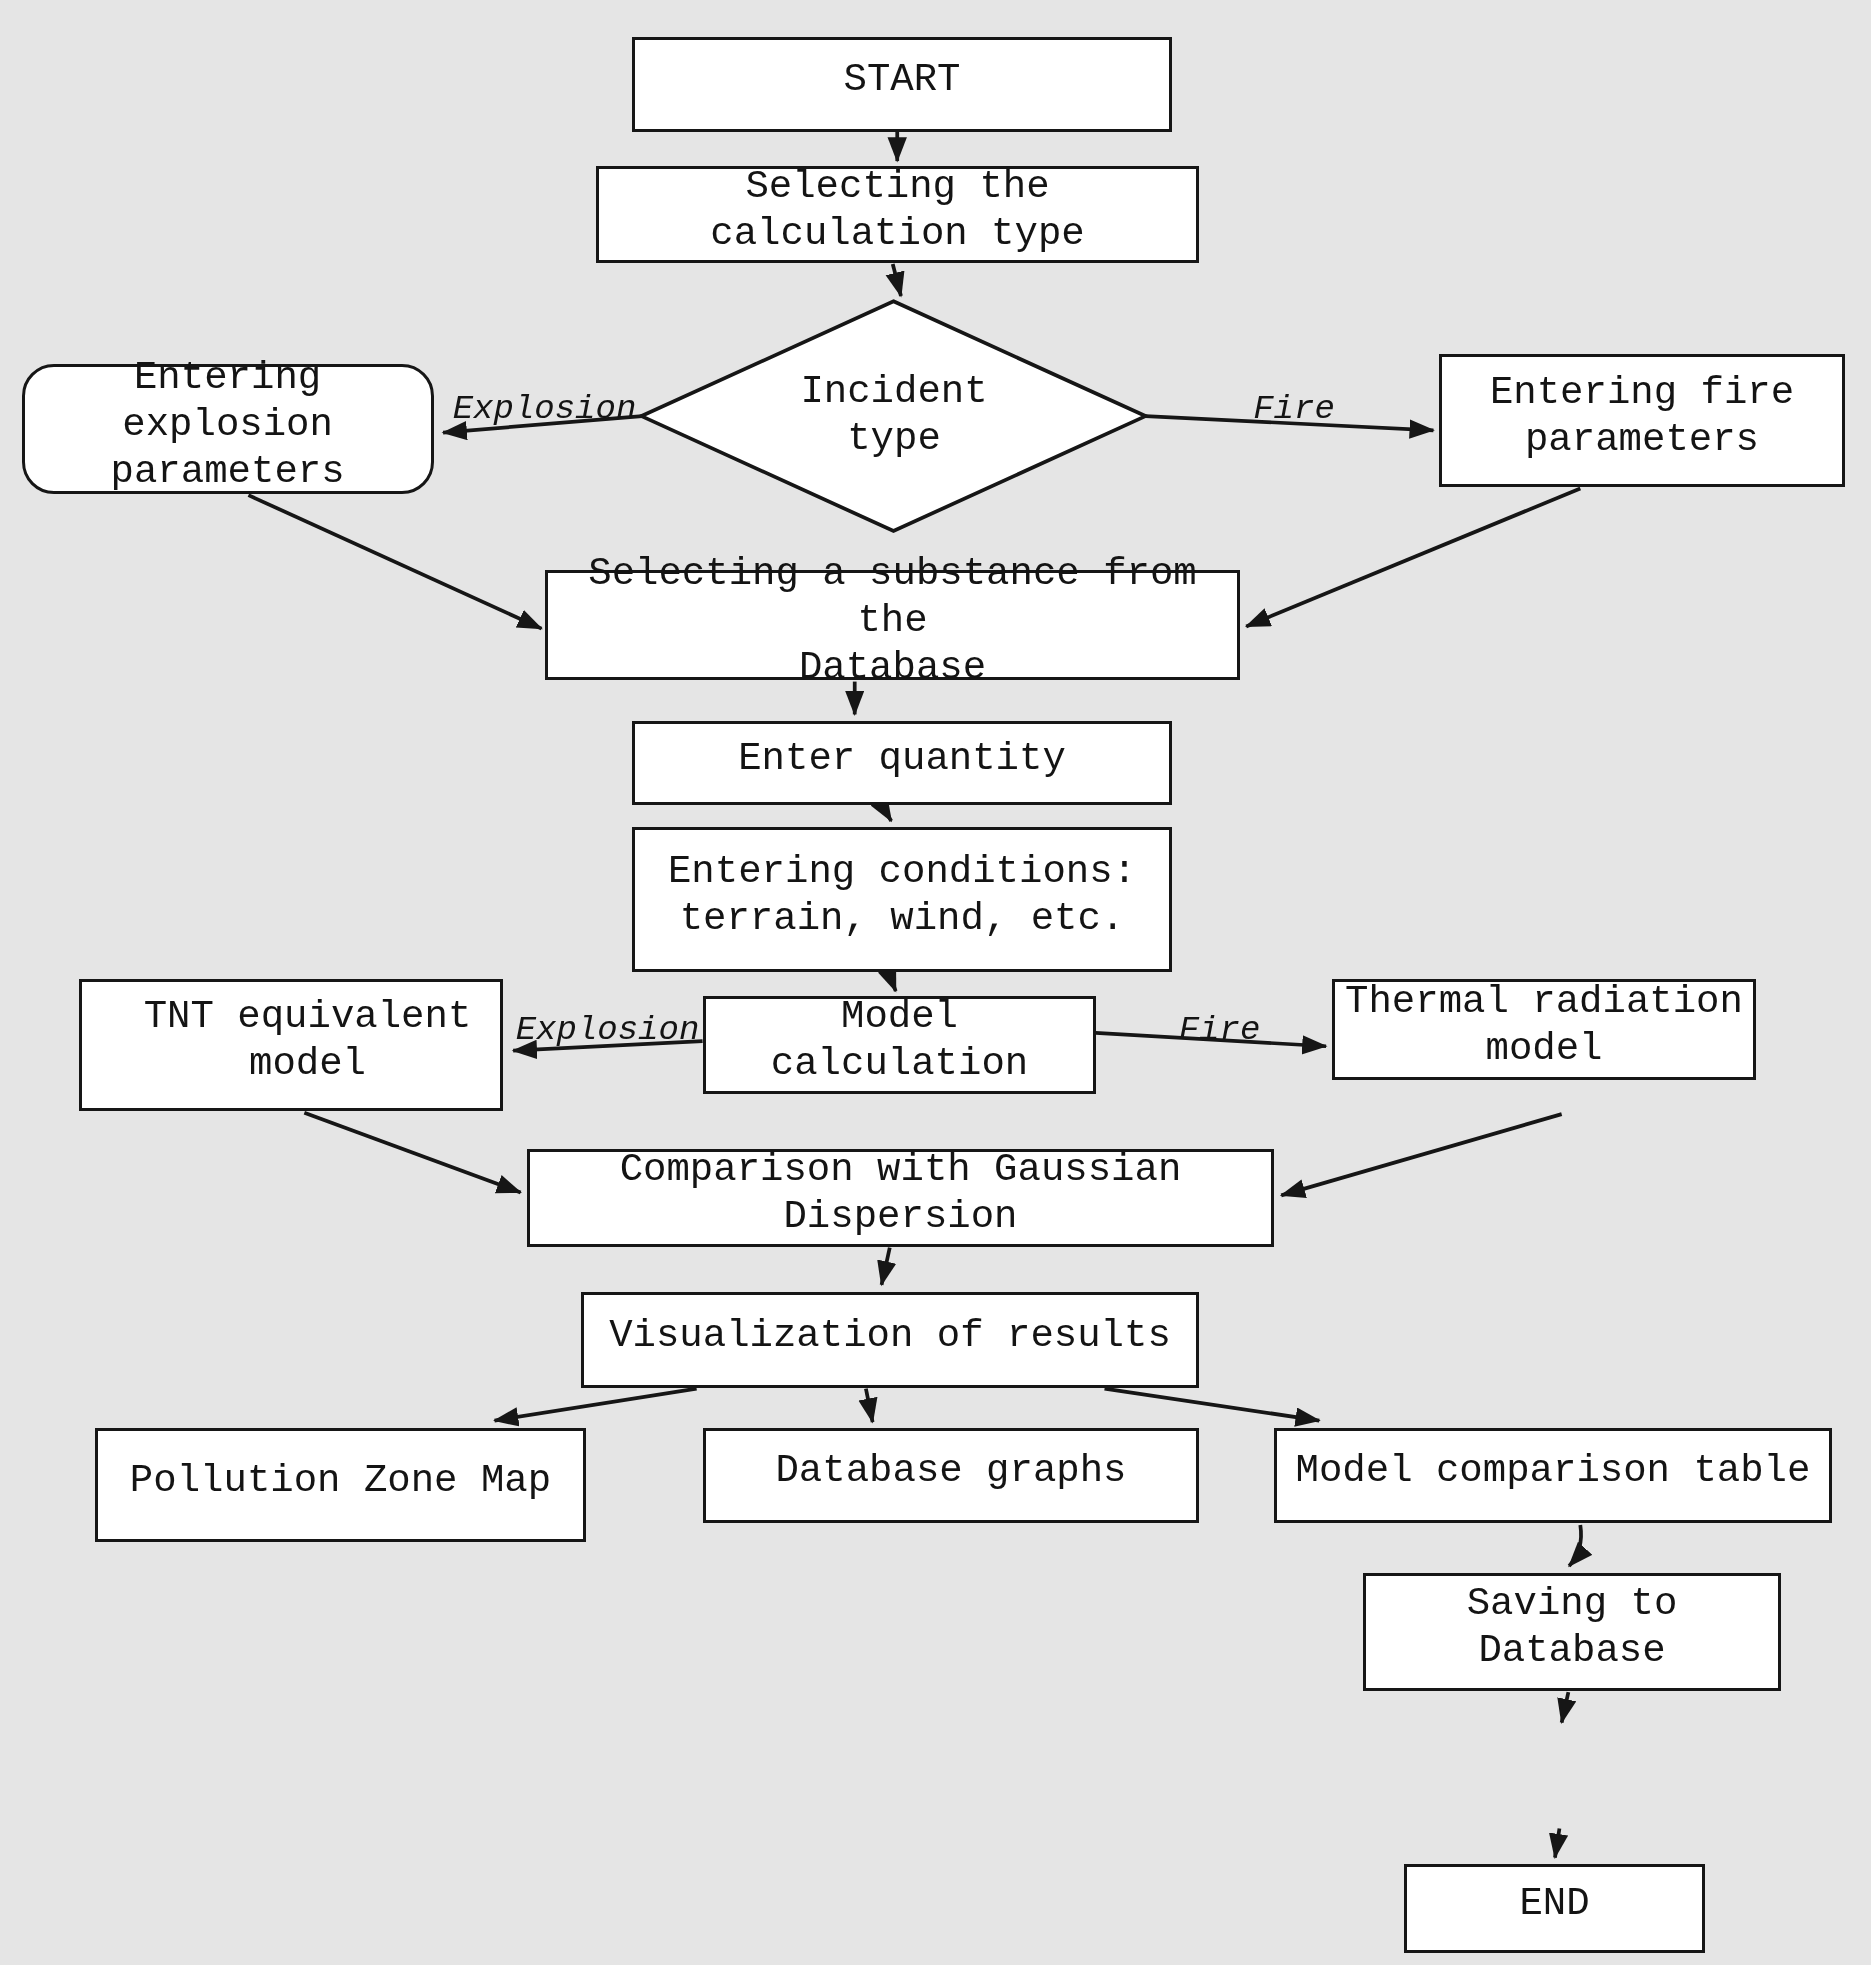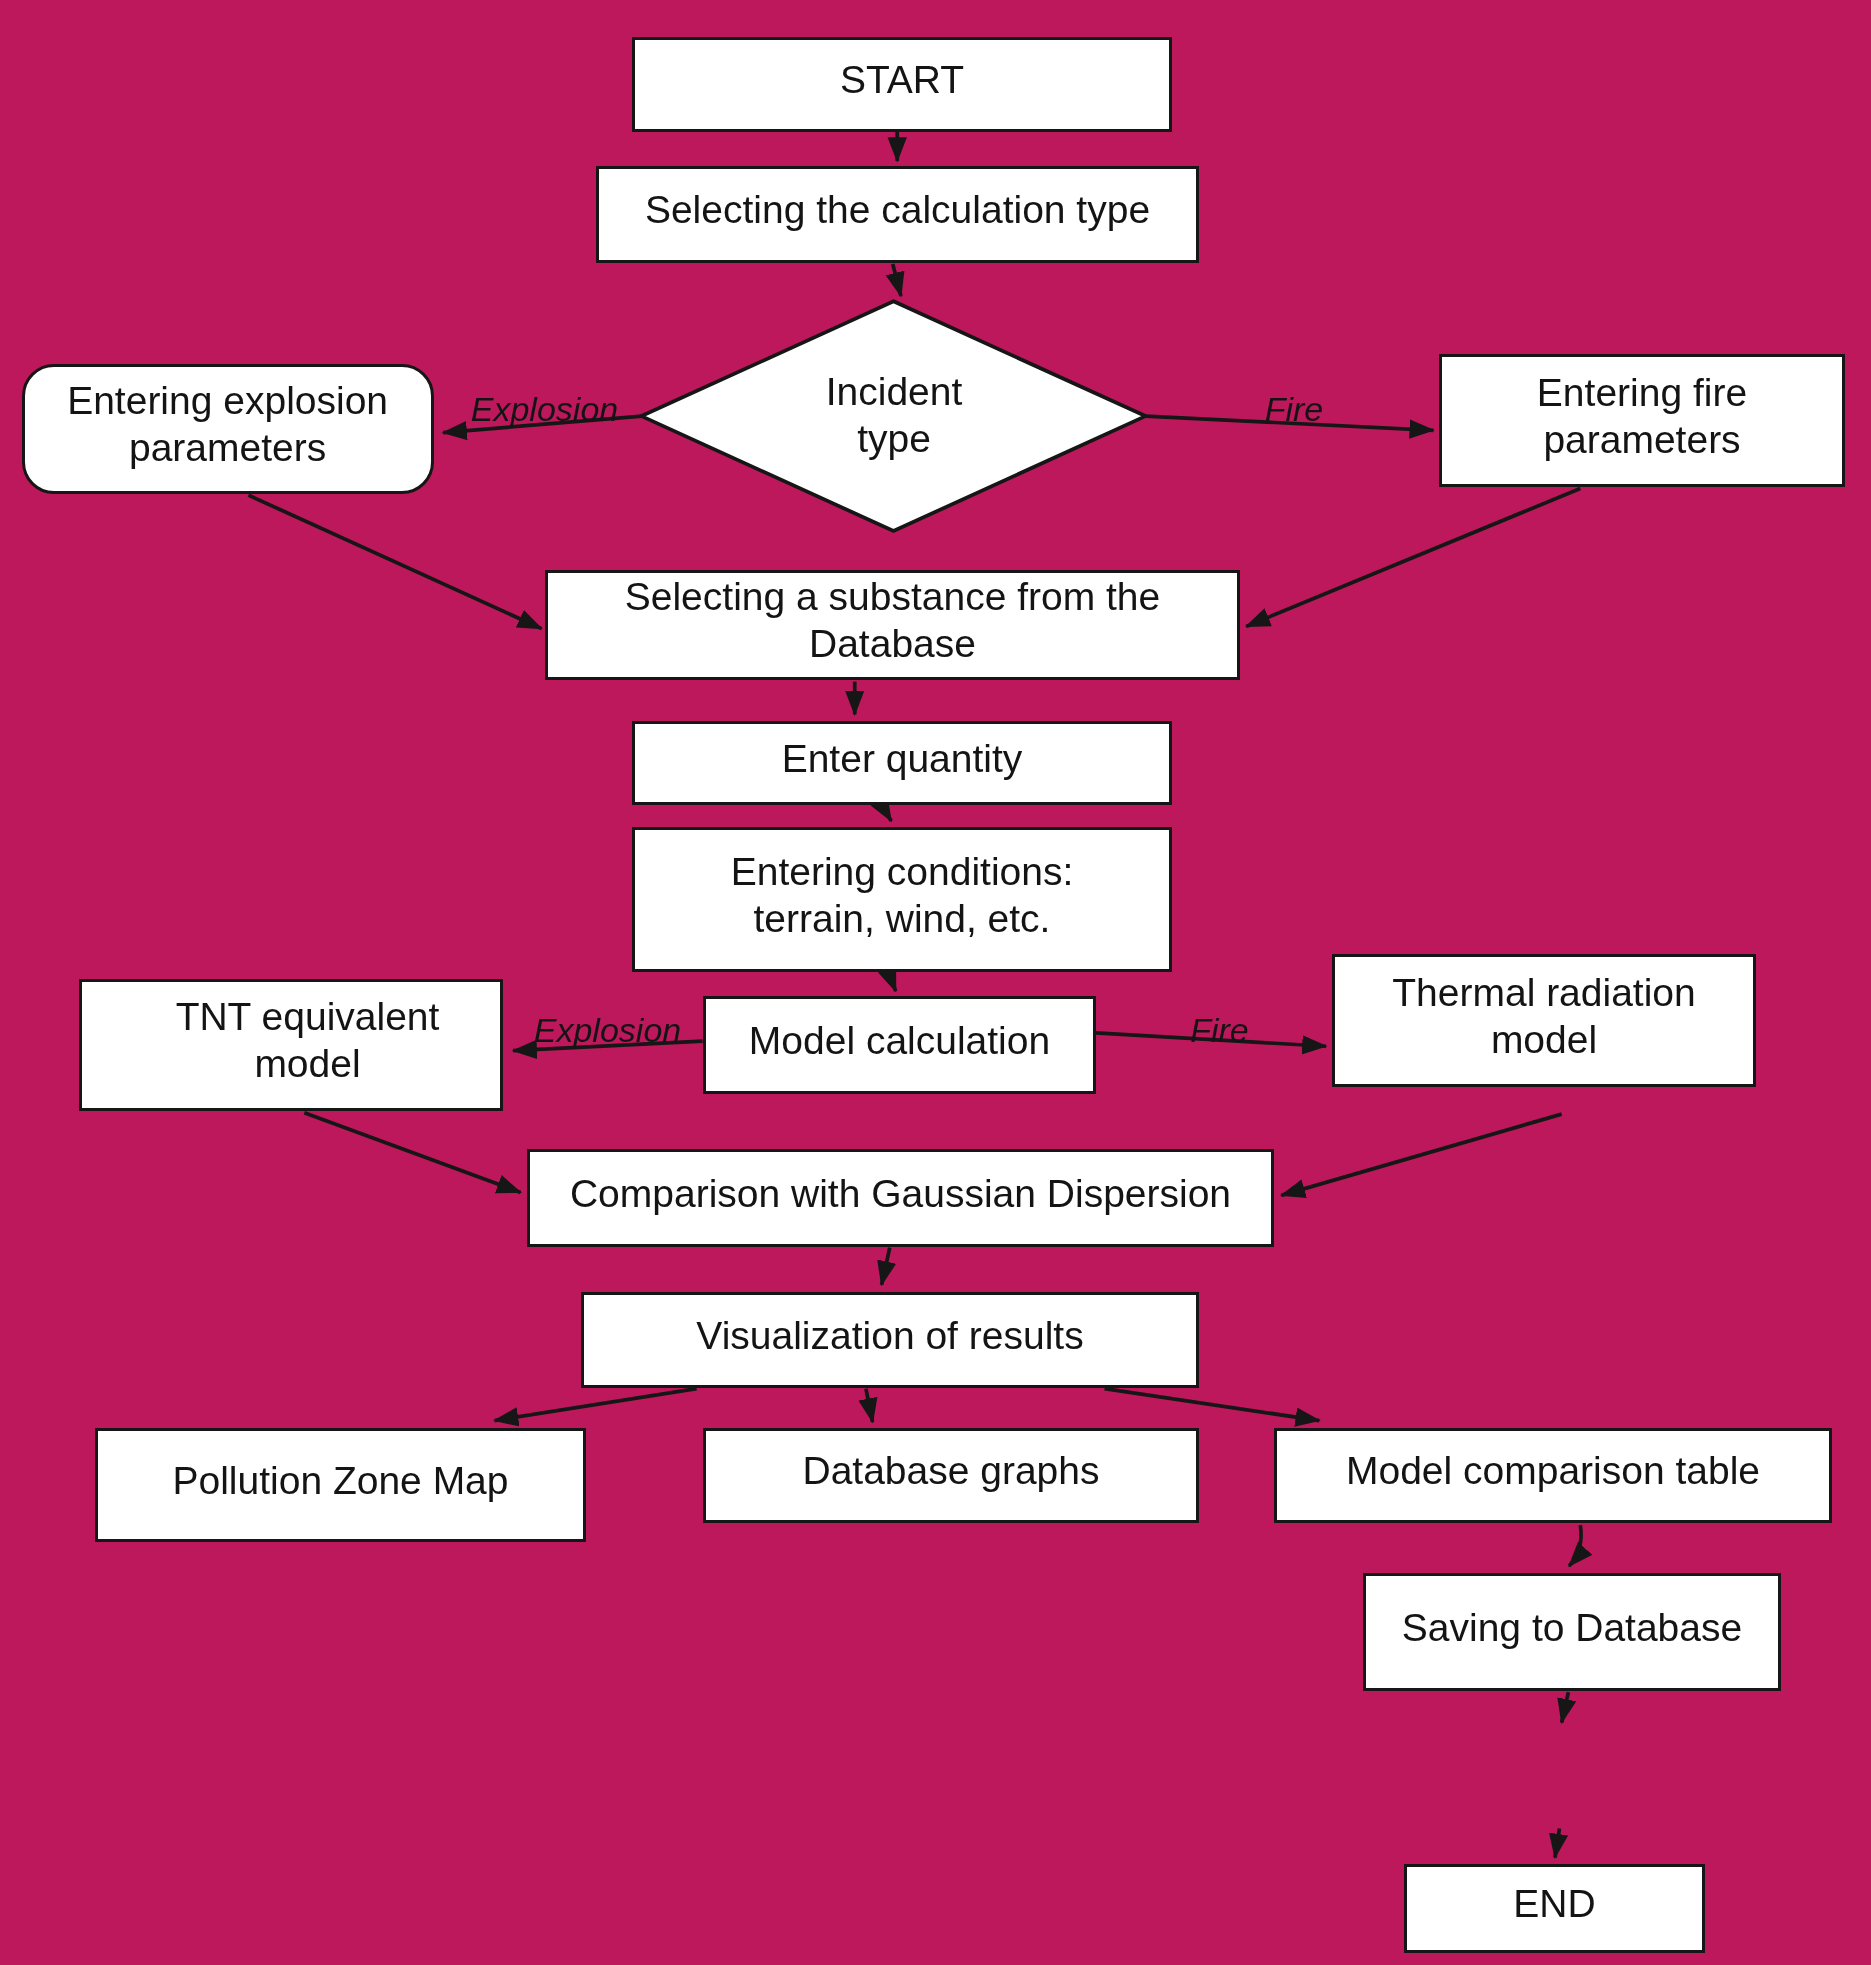--- a/index.html
+++ b/index.html
@@ -4,8 +4,8 @@
 <style>
   html,body{margin:0;padding:0;background:#ffffff;}
   .canvas{
-    position:relative;width:1872px;height:1965px;background:#be185d;
-    font-family:Liberation Sans, sans-serif;color:#141414;overflow:hidden;
+    position:relative;width:1872px;height:1965px;background:#e5e5e5;
+    font-family:Liberation Mono, monospace;color:#141414;overflow:hidden;
   }
   svg.edges{position:absolute;left:0;top:0;z-index:0;}
   .node{

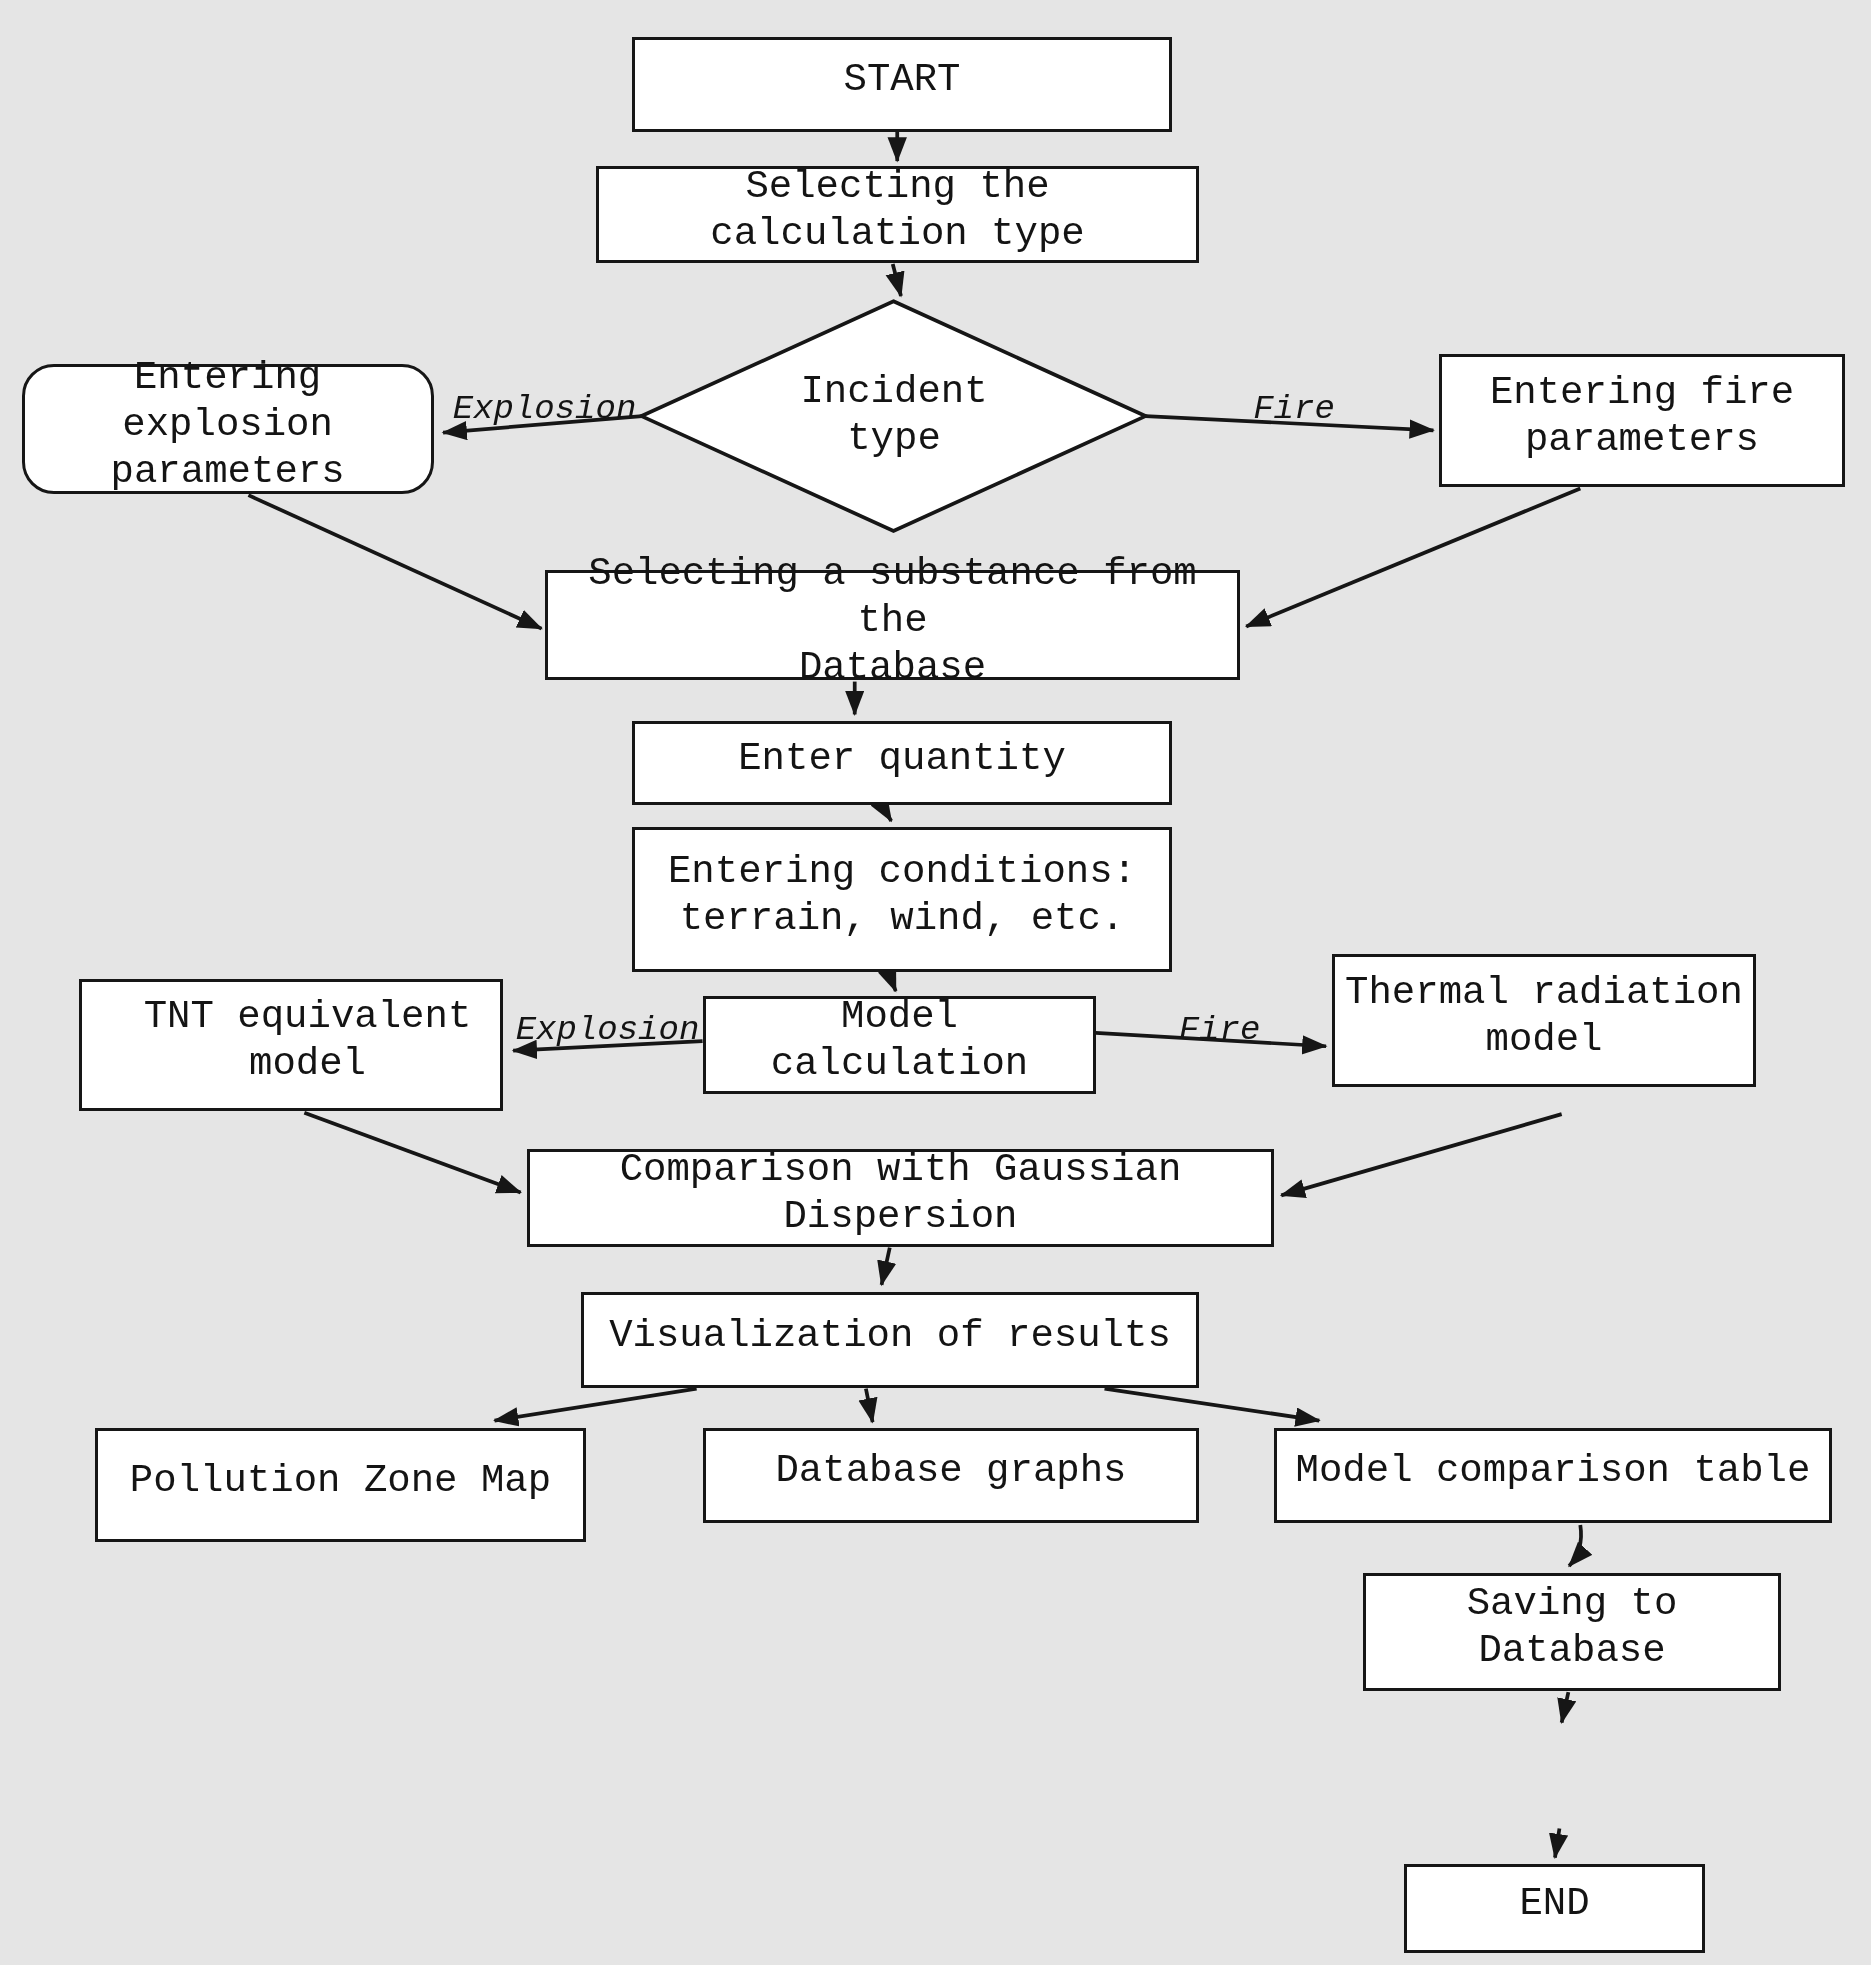--- a/index.html
+++ b/index.html
@@ -88,7 +88,7 @@
 
   <div class="node" style="left:703px;top:996px;width:393px;height:98px;">Model calculation</div>
 
-  <div class="node" style="left:1332px;top:954px;width:424px;height:133px;">Thermal radiation
+  <div class="node" style="left:1332px;top:979px;width:424px;height:101px;">Thermal radiation
 model</div>
 
   <div class="node" style="left:527px;top:1149px;width:747px;height:98px;">Comparison with Gaussian Dispersion</div>

